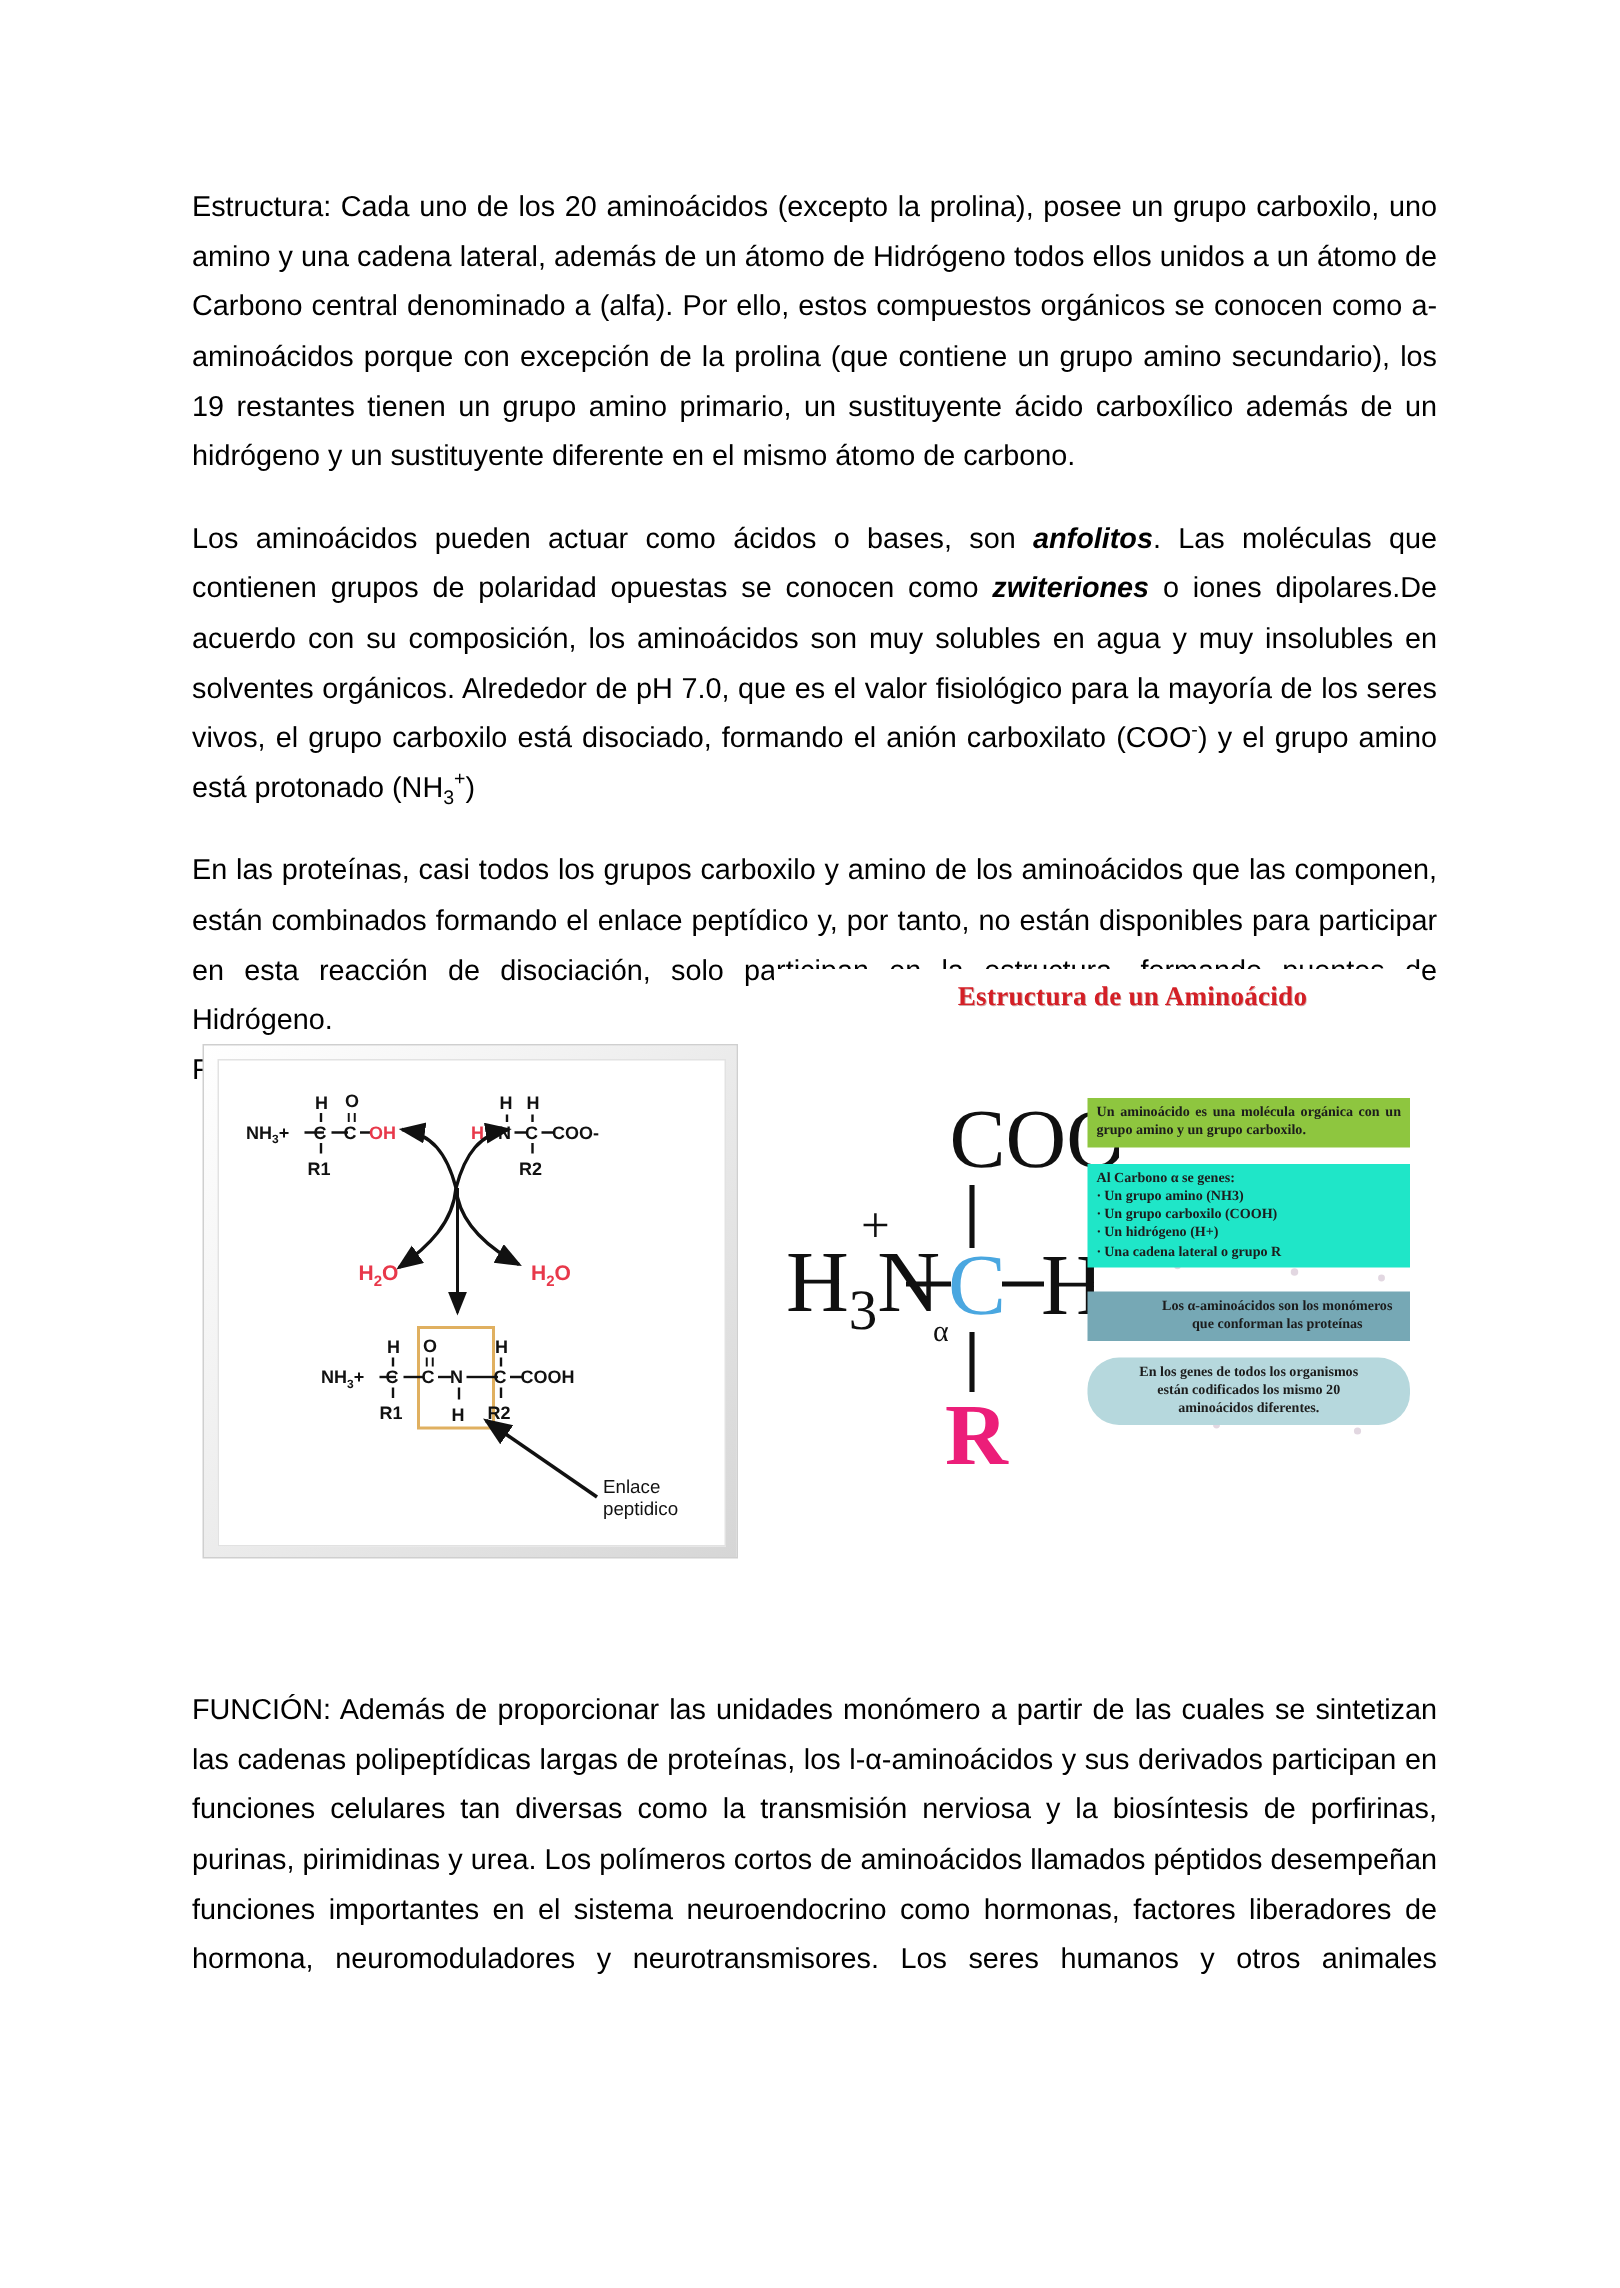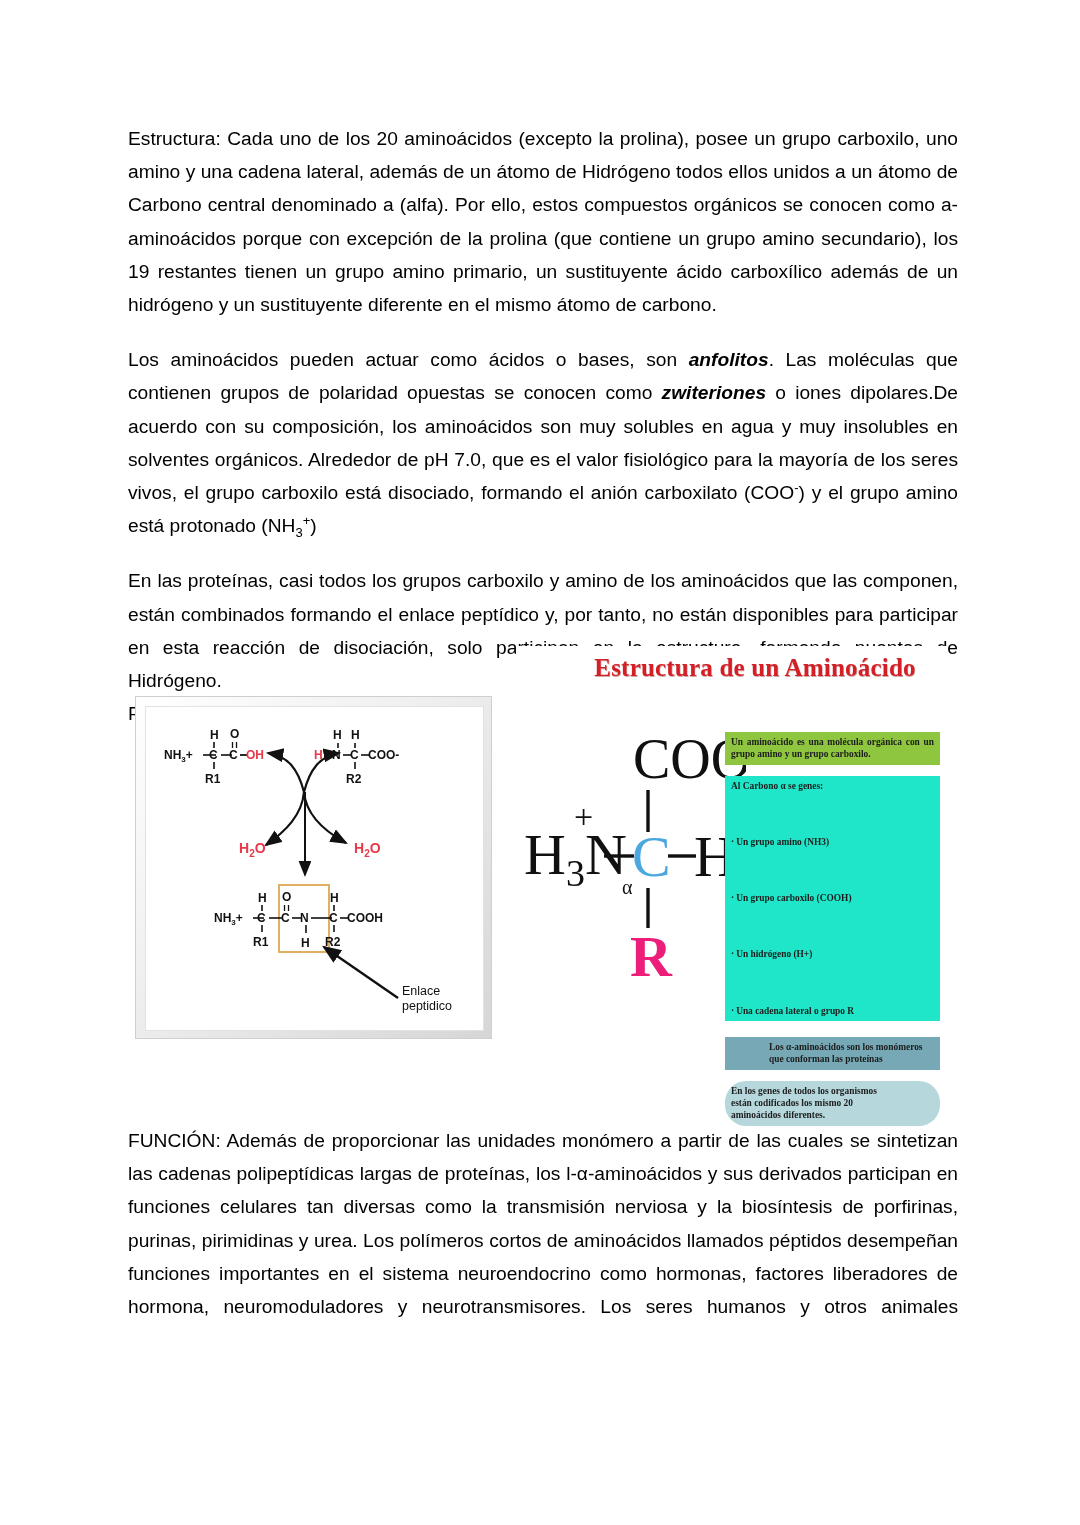--- a/index.html
+++ b/index.html
@@ -87,7 +87,7 @@
     text-align: center;
     font-family: "Liberation Serif", serif;
     font-weight: bold;
-    font-size: 25px;
+    font-size: 18px;
     color: #d41f26;
     letter-spacing: 0.2px;
     text-shadow: 0.6px 0.6px 0 rgba(120,10,10,.35);

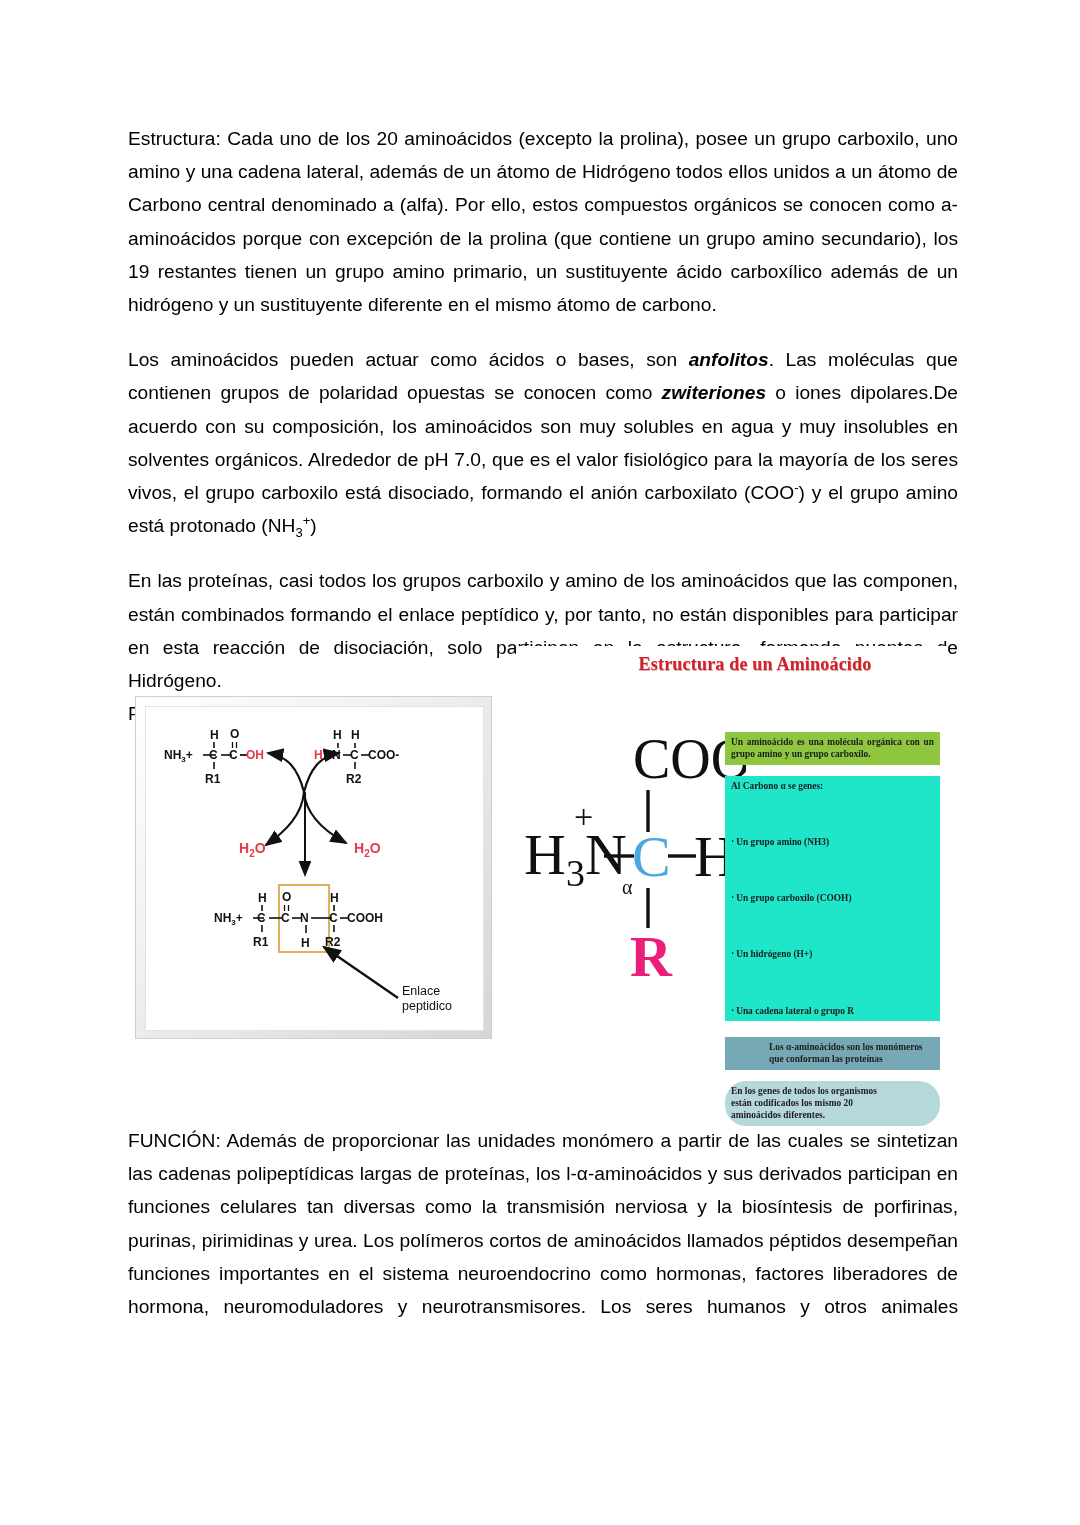--- a/index.html
+++ b/index.html
@@ -123,7 +123,7 @@
   .aa-gap-b { height: 16px; }
   .aa-gap-c { height: 11px; }
   .bullets { margin: 0; padding: 0; list-style: none; }
-  .bullets li { white-space: nowrap; margin-top: 44px; }
+  .bullets li { white-space: nowrap; }
   .bullets li::before { content: "\00B7"; margin-right: 2px; }
   .specks {
     position: absolute;

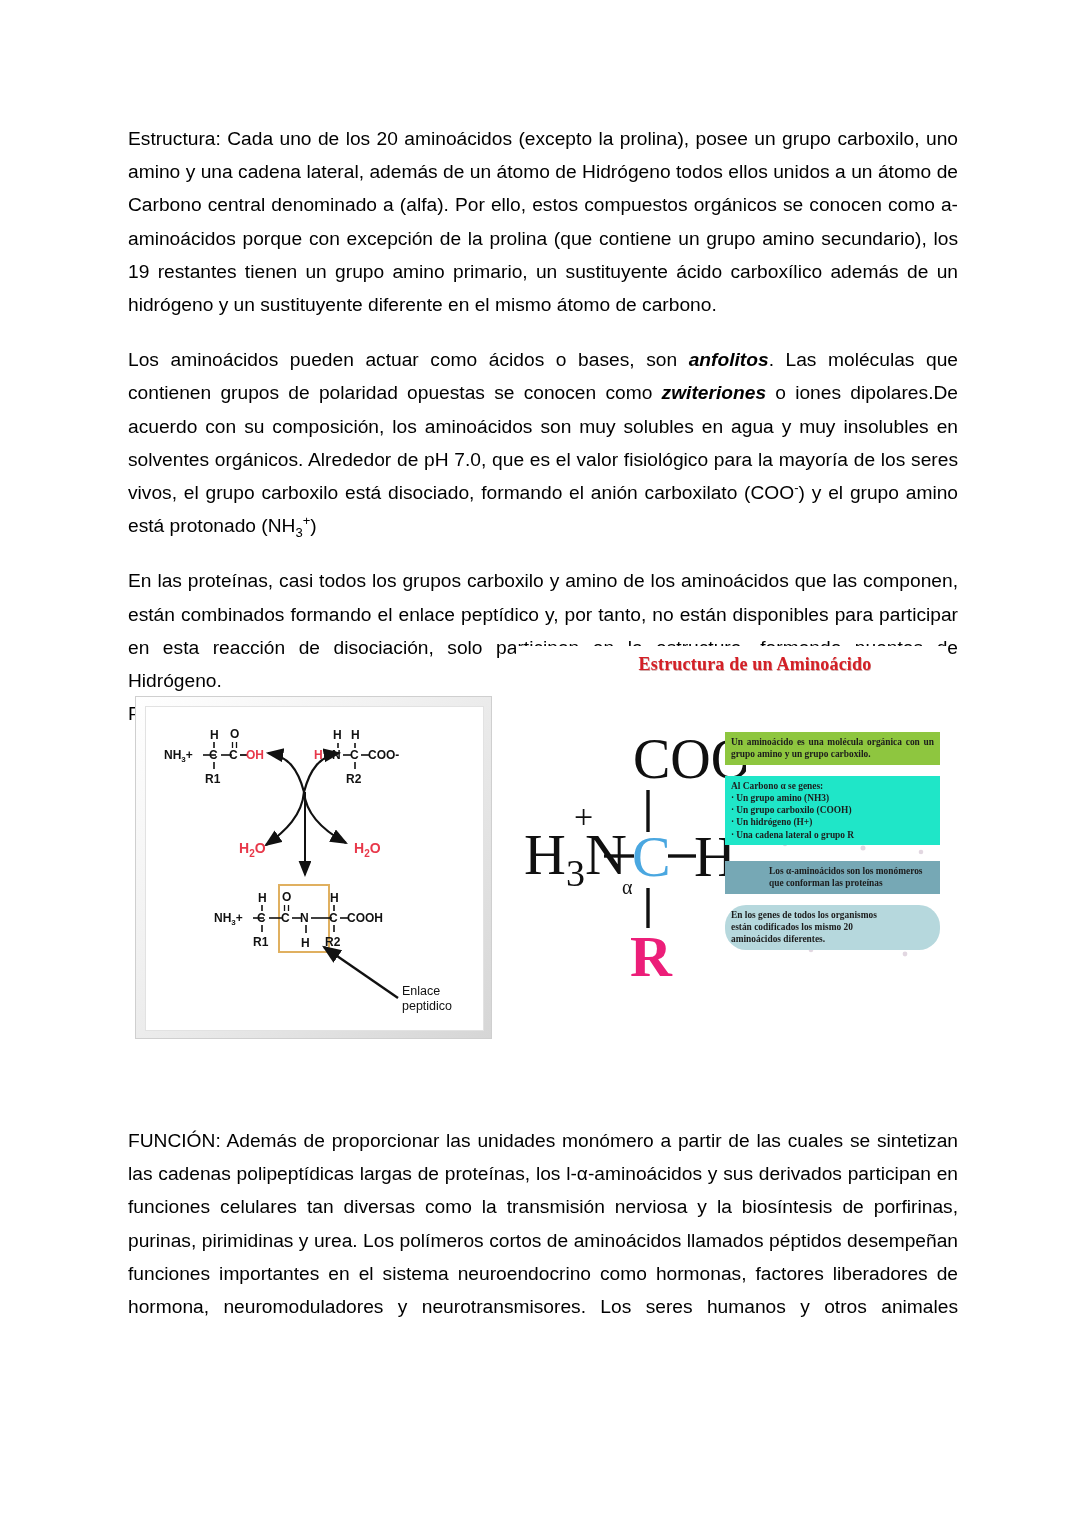--- a/index.html
+++ b/index.html
@@ -117,7 +117,7 @@
   }
   .box-green   { background:#8ec63f; text-align: justify; }
   .box-cyan    { background:#1fe6c8; text-align: left; }
-  .box-steel   { background:#76a8b5; text-align: left; padding-left: 44px; }
+  .box-steel   { background:#76a8b5; text-align: center; padding-left: 44px; }
   .box-ltblue  { background:#b6d8dd; text-align: left; border-radius: 21px; }
   .aa-gap-a { height: 11px; }
   .aa-gap-b { height: 16px; }

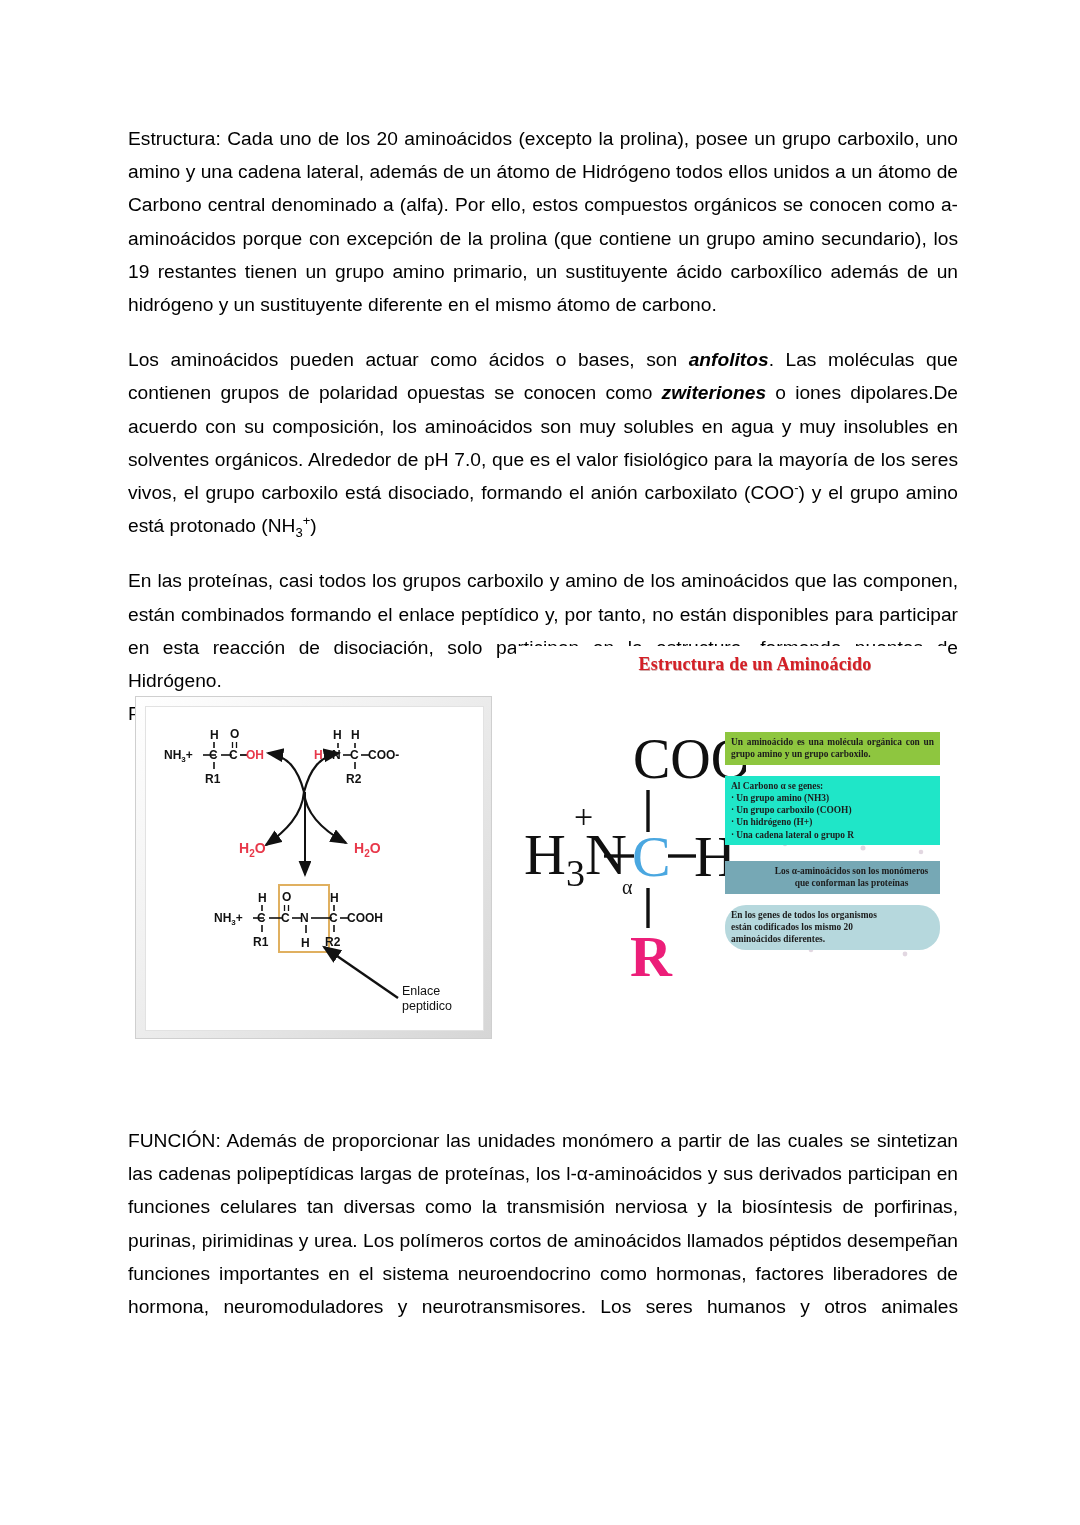--- a/index.html
+++ b/index.html
@@ -118,7 +118,7 @@
   .box-green   { background:#8ec63f; text-align: justify; }
   .box-cyan    { background:#1fe6c8; text-align: left; }
   .box-steel   { background:#76a8b5; text-align: center; padding-left: 44px; }
-  .box-ltblue  { background:#b6d8dd; text-align: left; border-radius: 21px; }
+  .box-ltblue  { background:#b6d8dd; text-align: center; border-radius: 21px; }
   .aa-gap-a { height: 11px; }
   .aa-gap-b { height: 16px; }
   .aa-gap-c { height: 11px; }

